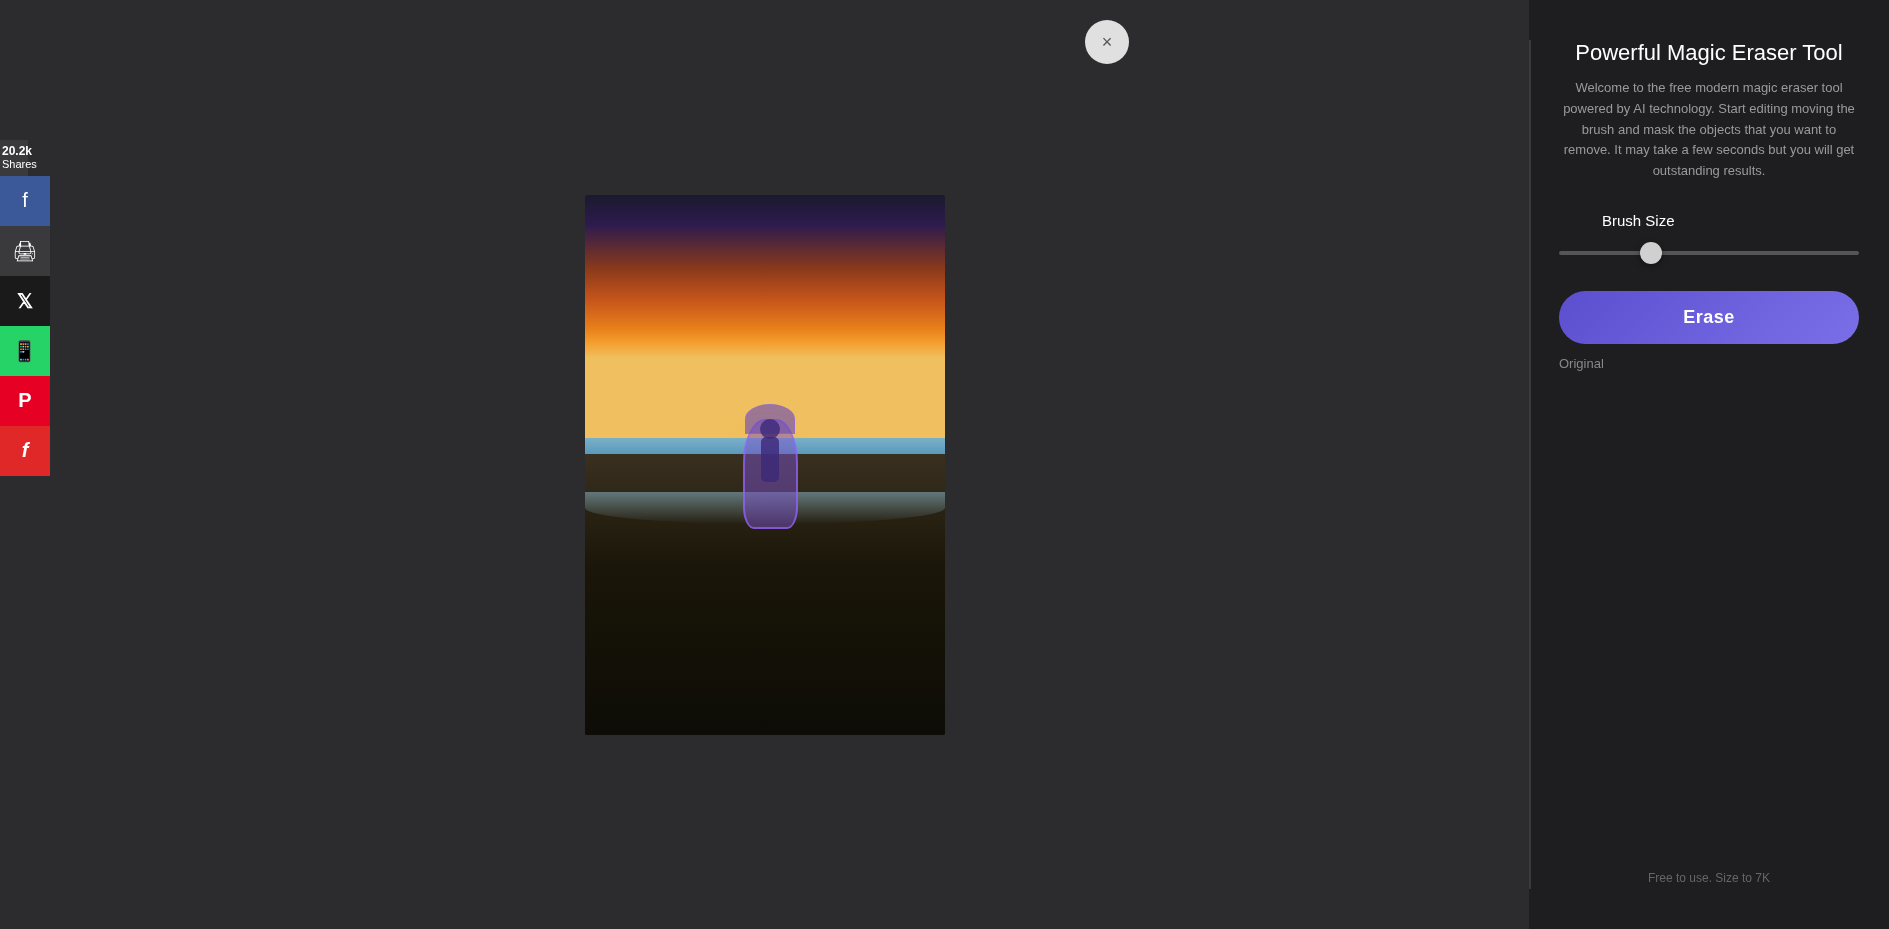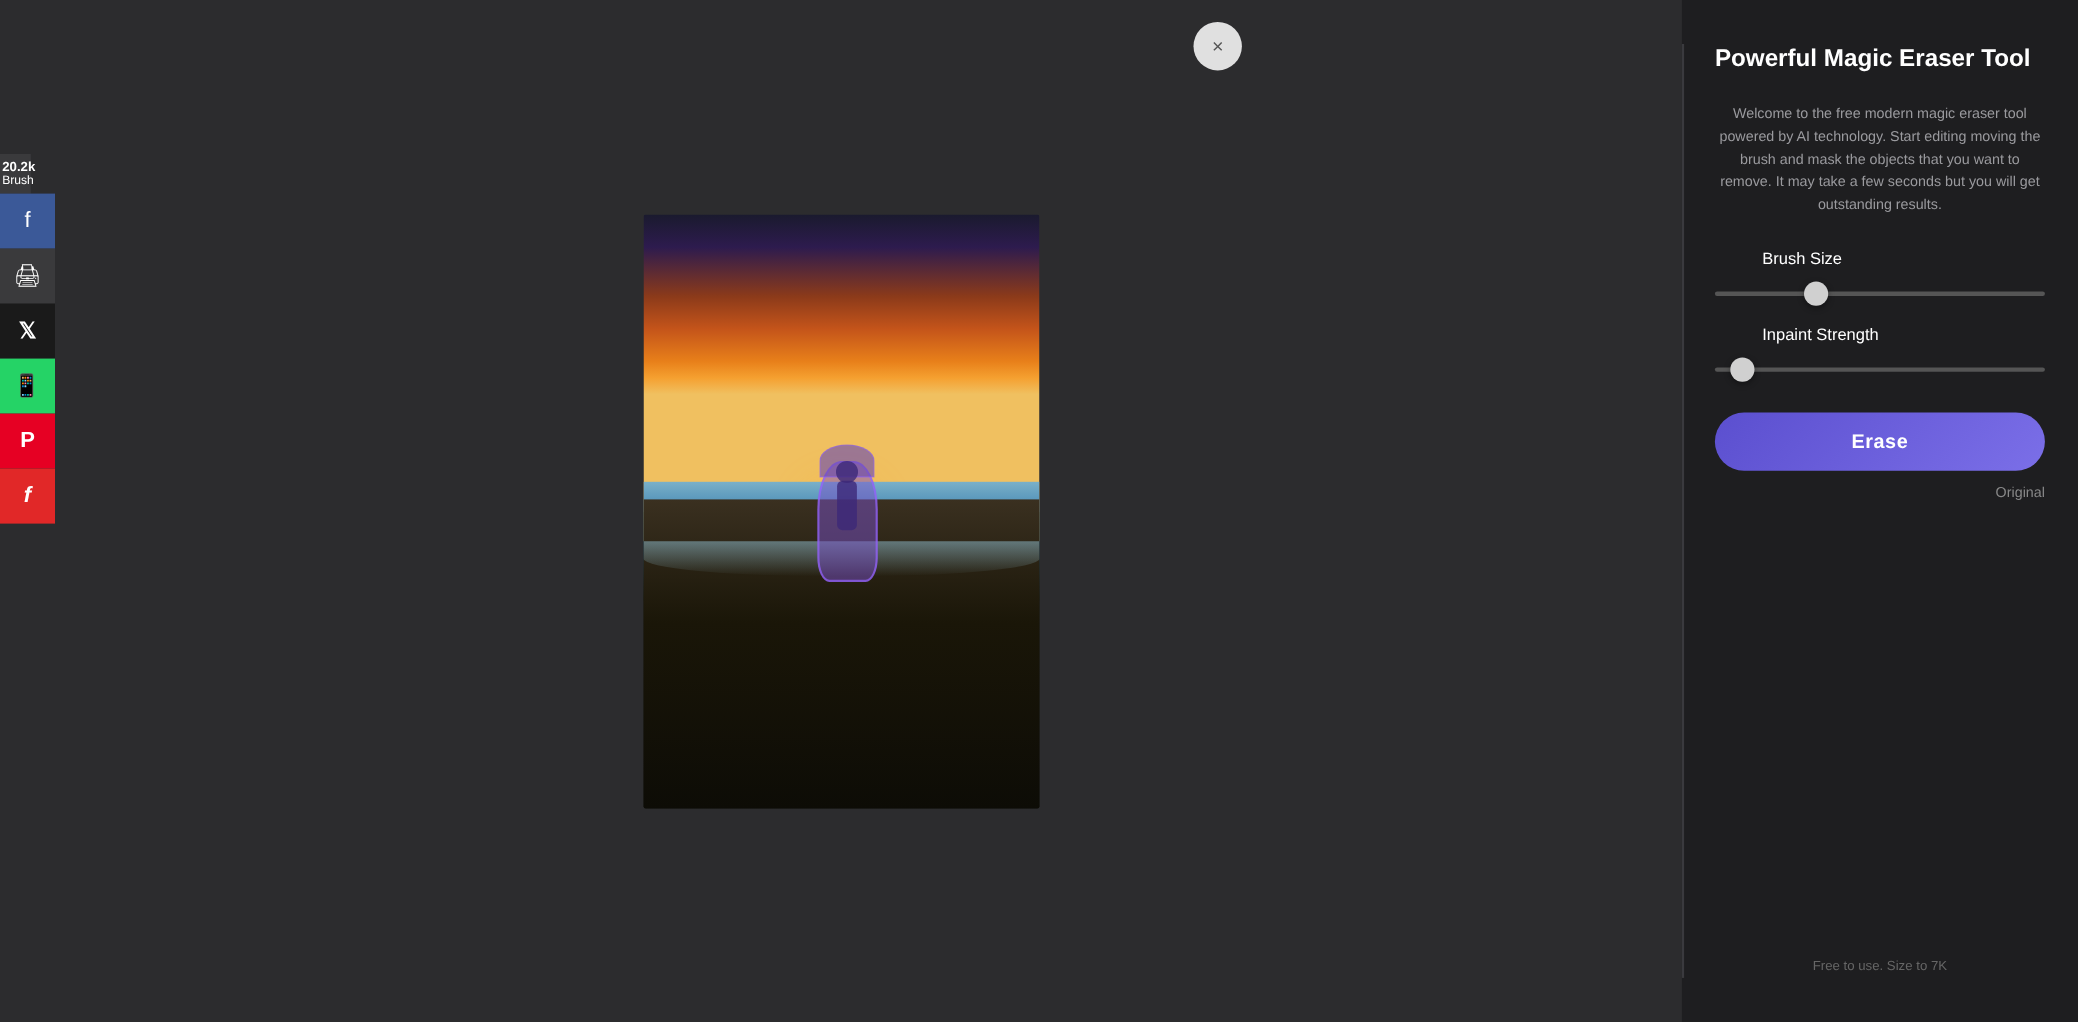--- a/index.html
+++ b/index.html
@@ -236,9 +236,10 @@
 
     .panel-title {
       font-size: 22px;
-      font-weight: 700;
+      font-weight: 400;
       color: #ffffff;
-      margin-bottom: 27px;
+      margin-bottom: 12px;
+      text-align: center;
     }
 
     .panel-description {

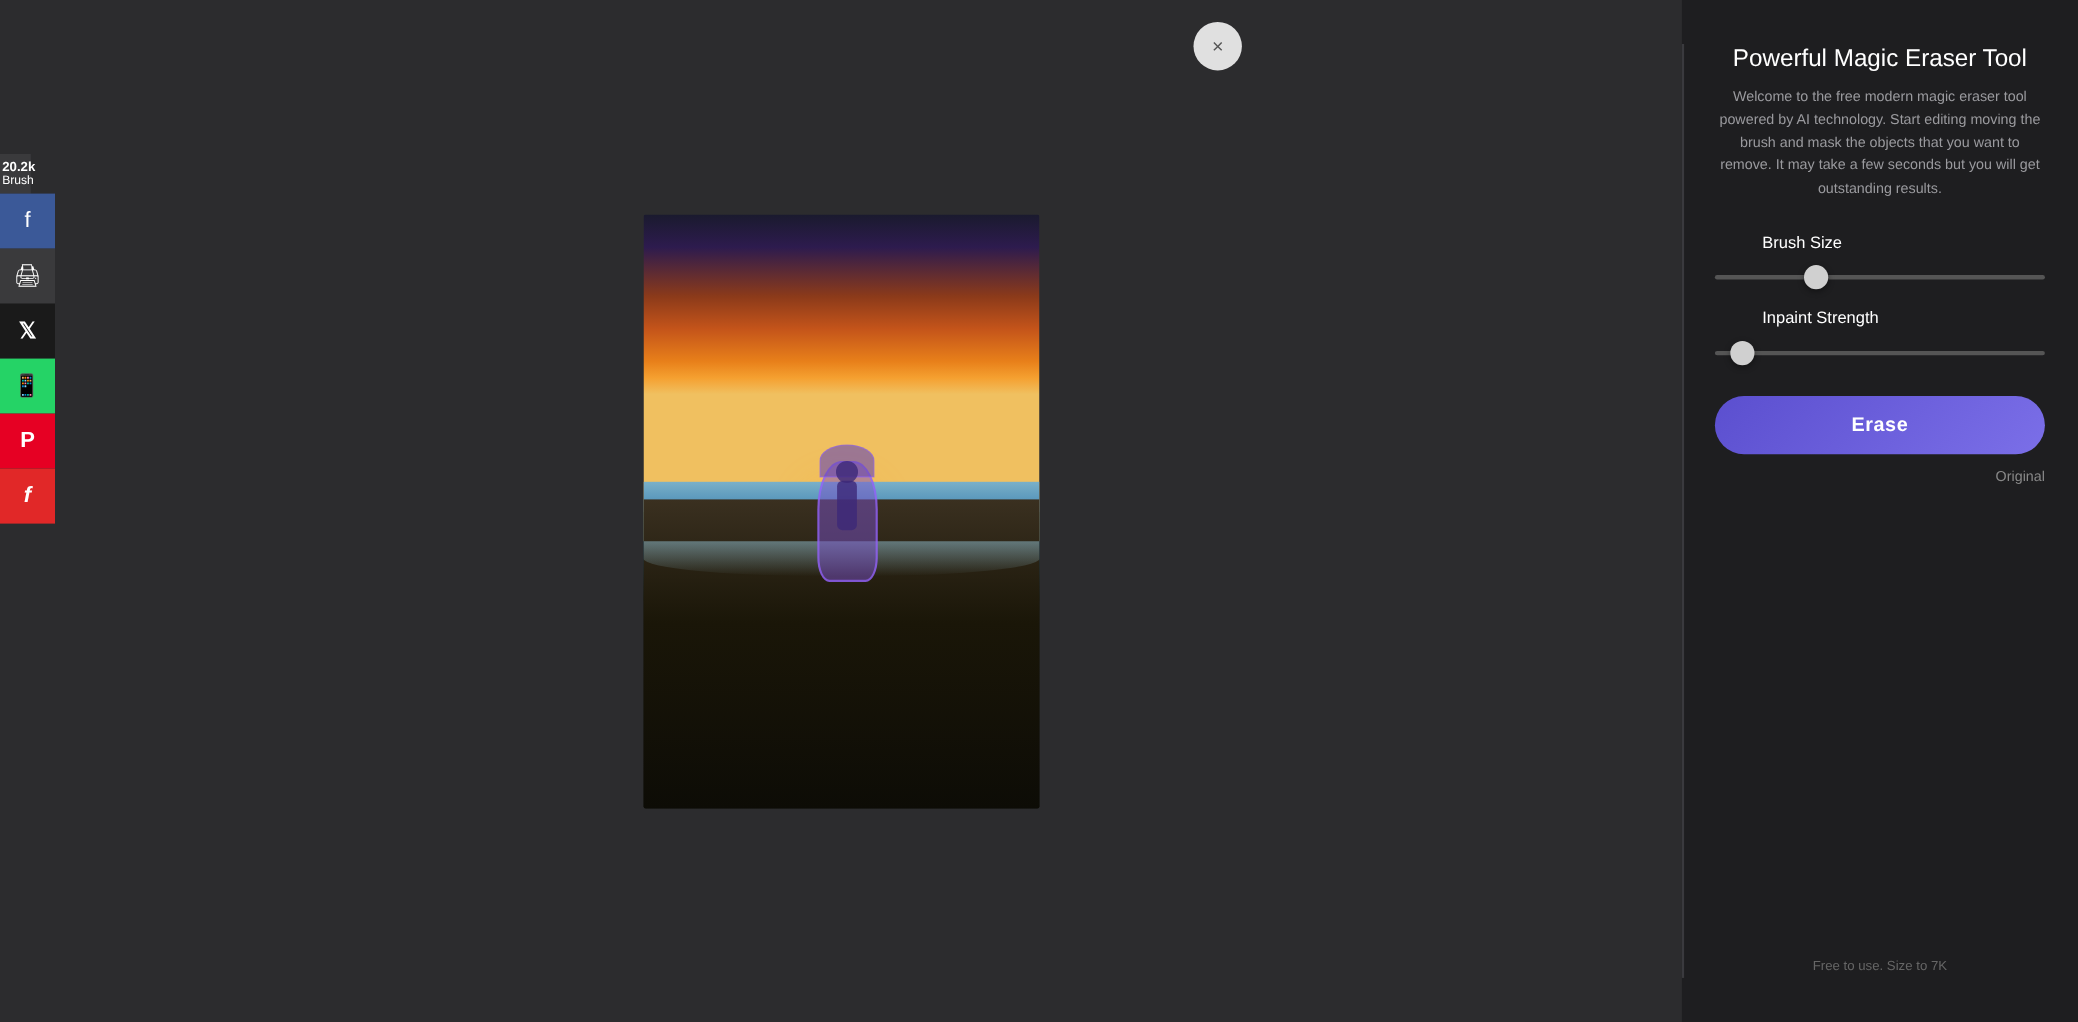--- a/index.html
+++ b/index.html
@@ -342,7 +342,7 @@
 <div class="social-sidebar">
   <div class="share-count">
     <div class="num">20.2k</div>
-    <div>Brush</div>
+    <div>Shares</div>
   </div>
   <div class="social-btn facebook">
     <span>f</span>

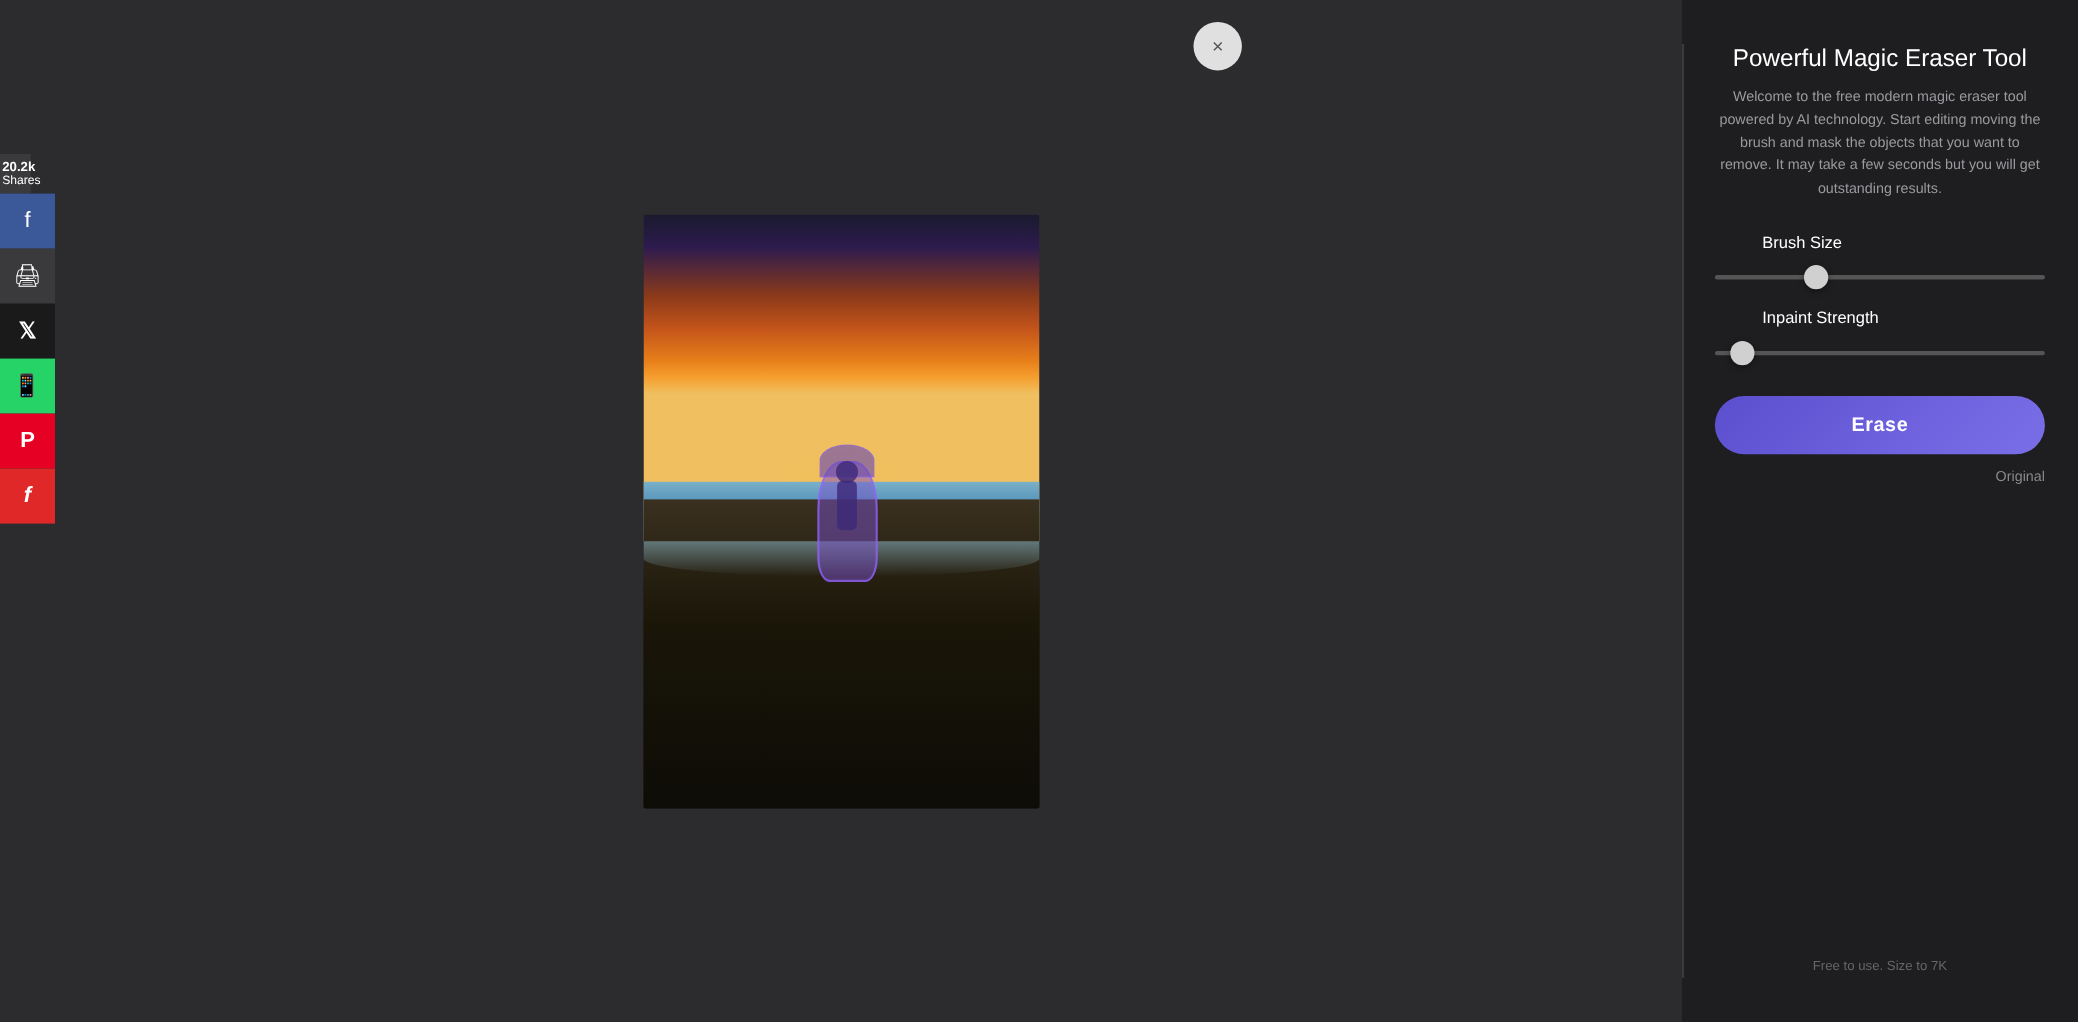--- a/index.html
+++ b/index.html
@@ -399,10 +399,6 @@
     <input type="range" min="1" max="100" value="30" style="">
   </div>
 
-  <div class="slider-section">
-    <div class="slider-label">Inpaint Strength</div>
-    <input type="range" min="0" max="100" value="5" style="">
-  </div>
 
   <button class="erase-button">Erase</button>
 

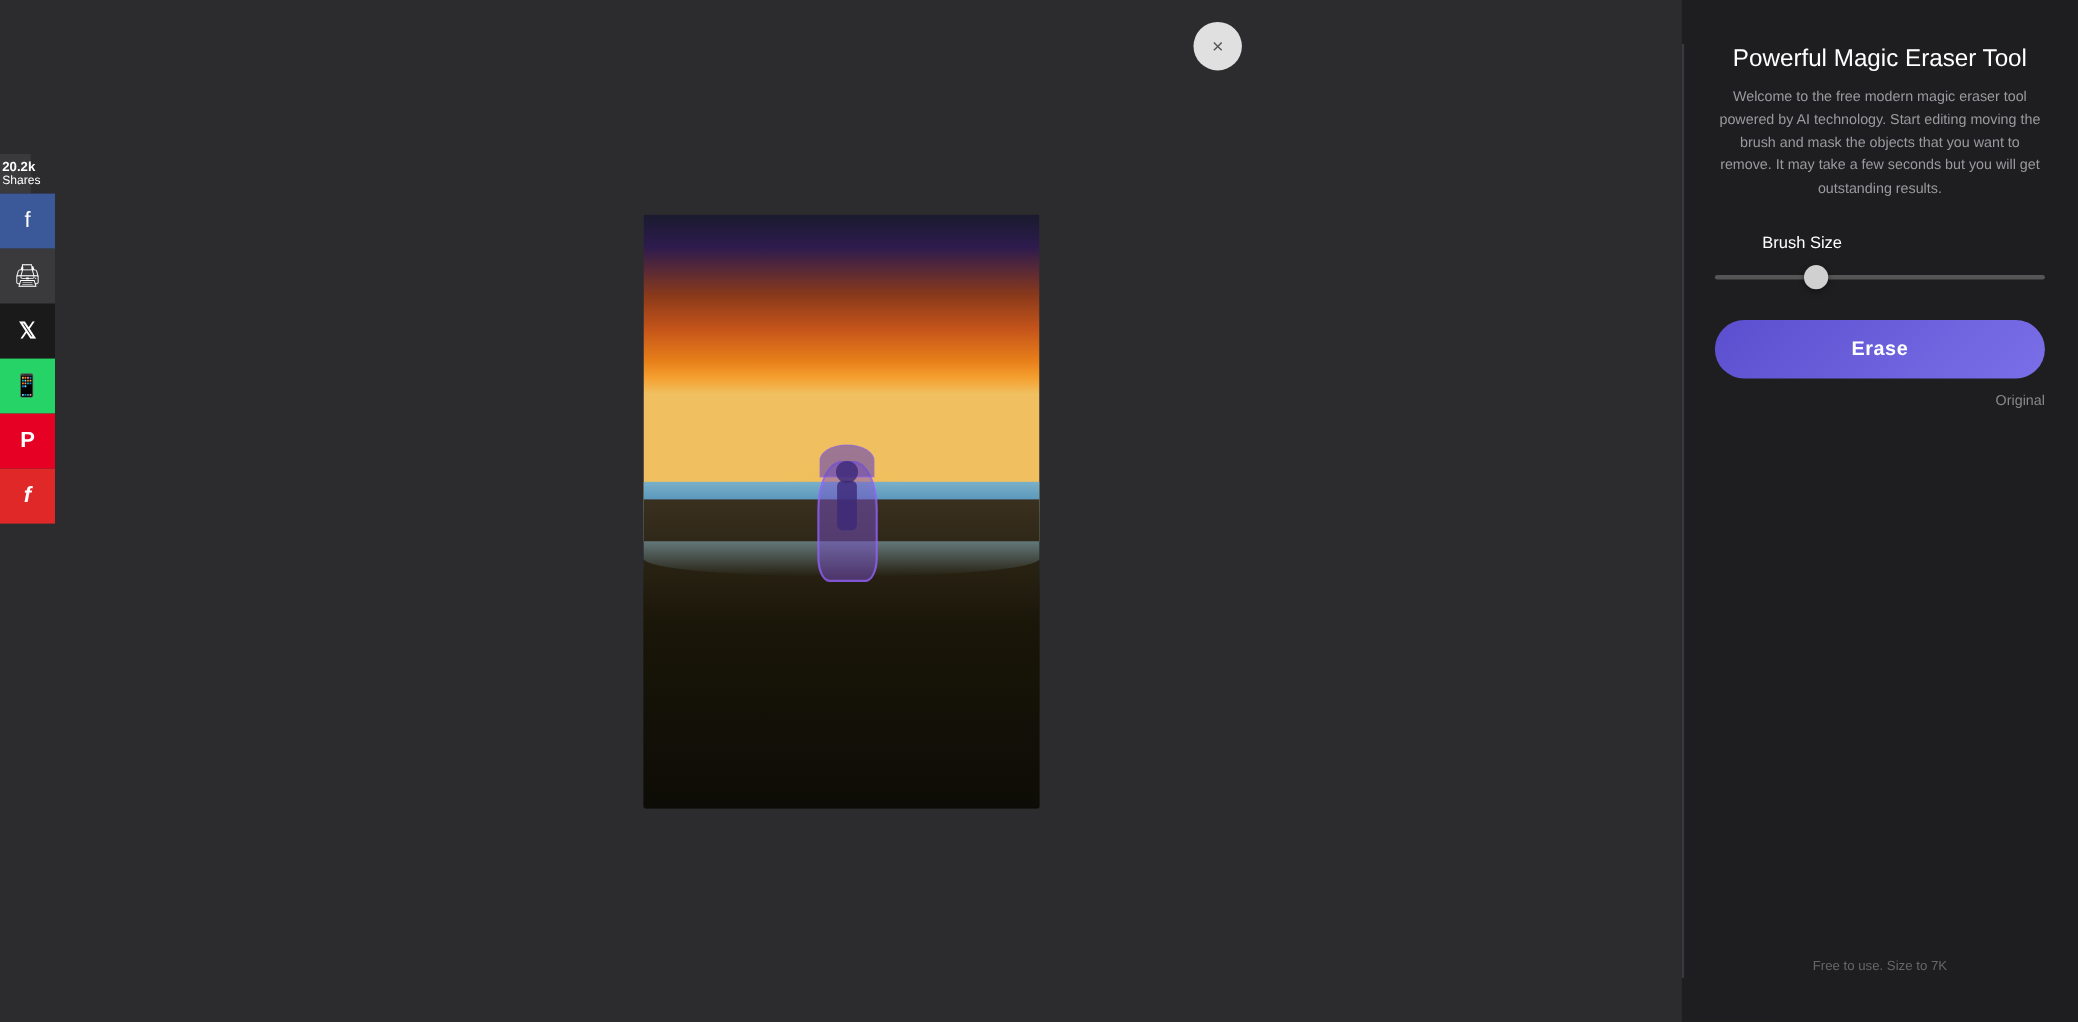--- a/index.html
+++ b/index.html
@@ -306,7 +306,7 @@
     }
 
     .original-link {
-      text-align: right;
+      text-align: left;
       color: #888;
       font-size: 13px;
       margin-bottom: 32px;

